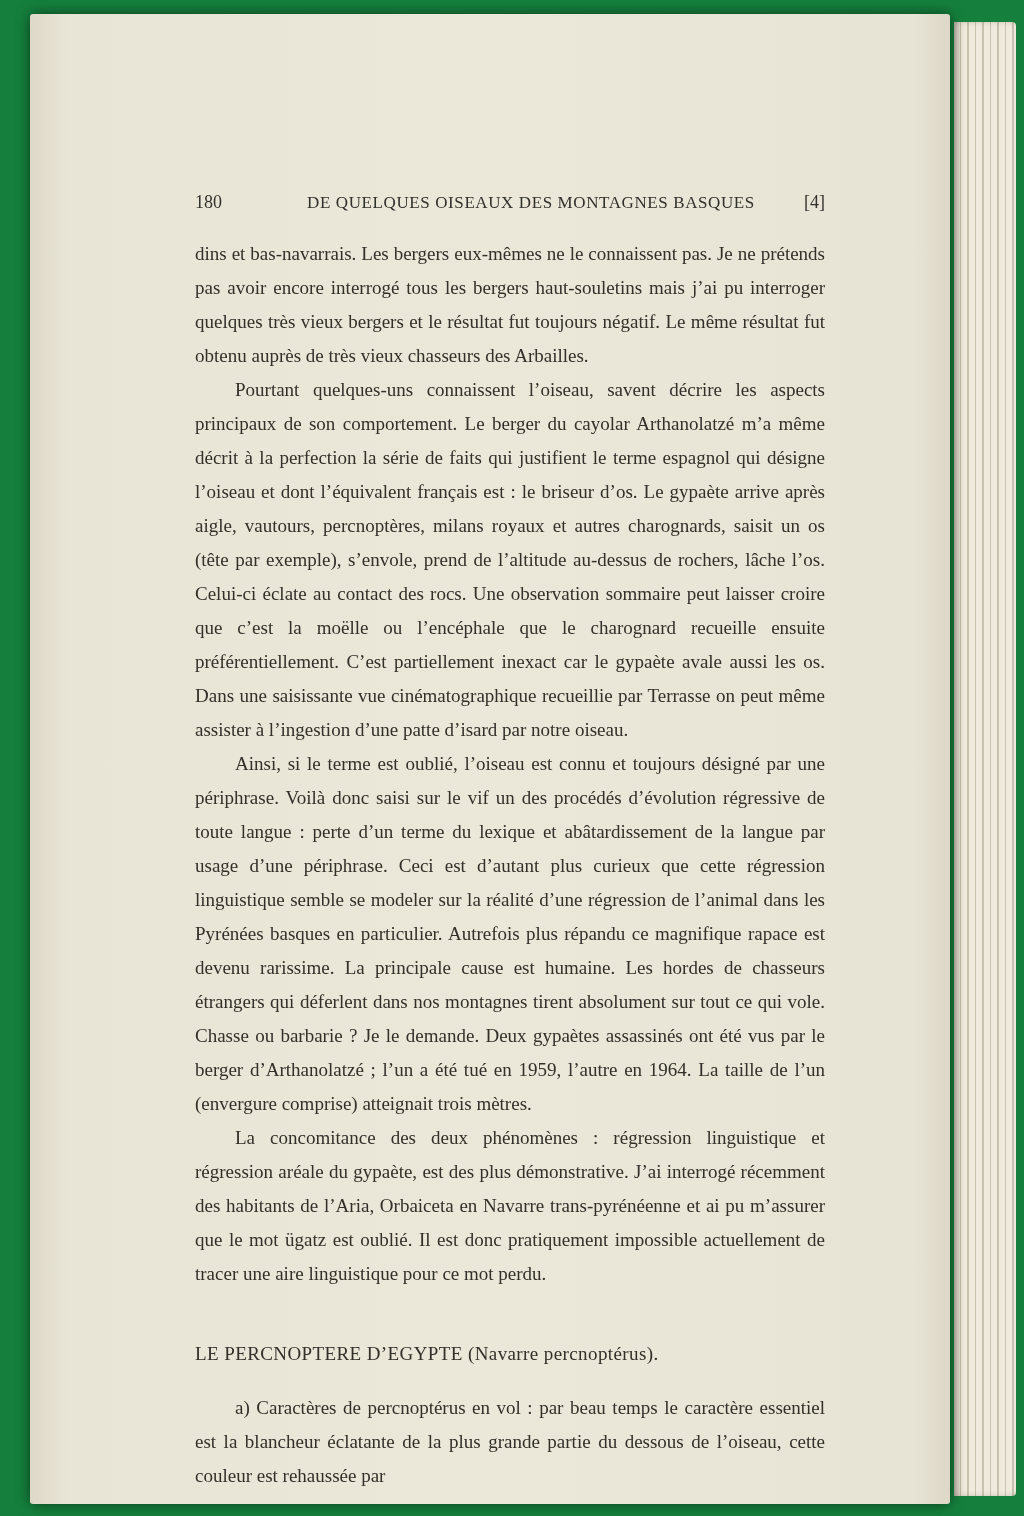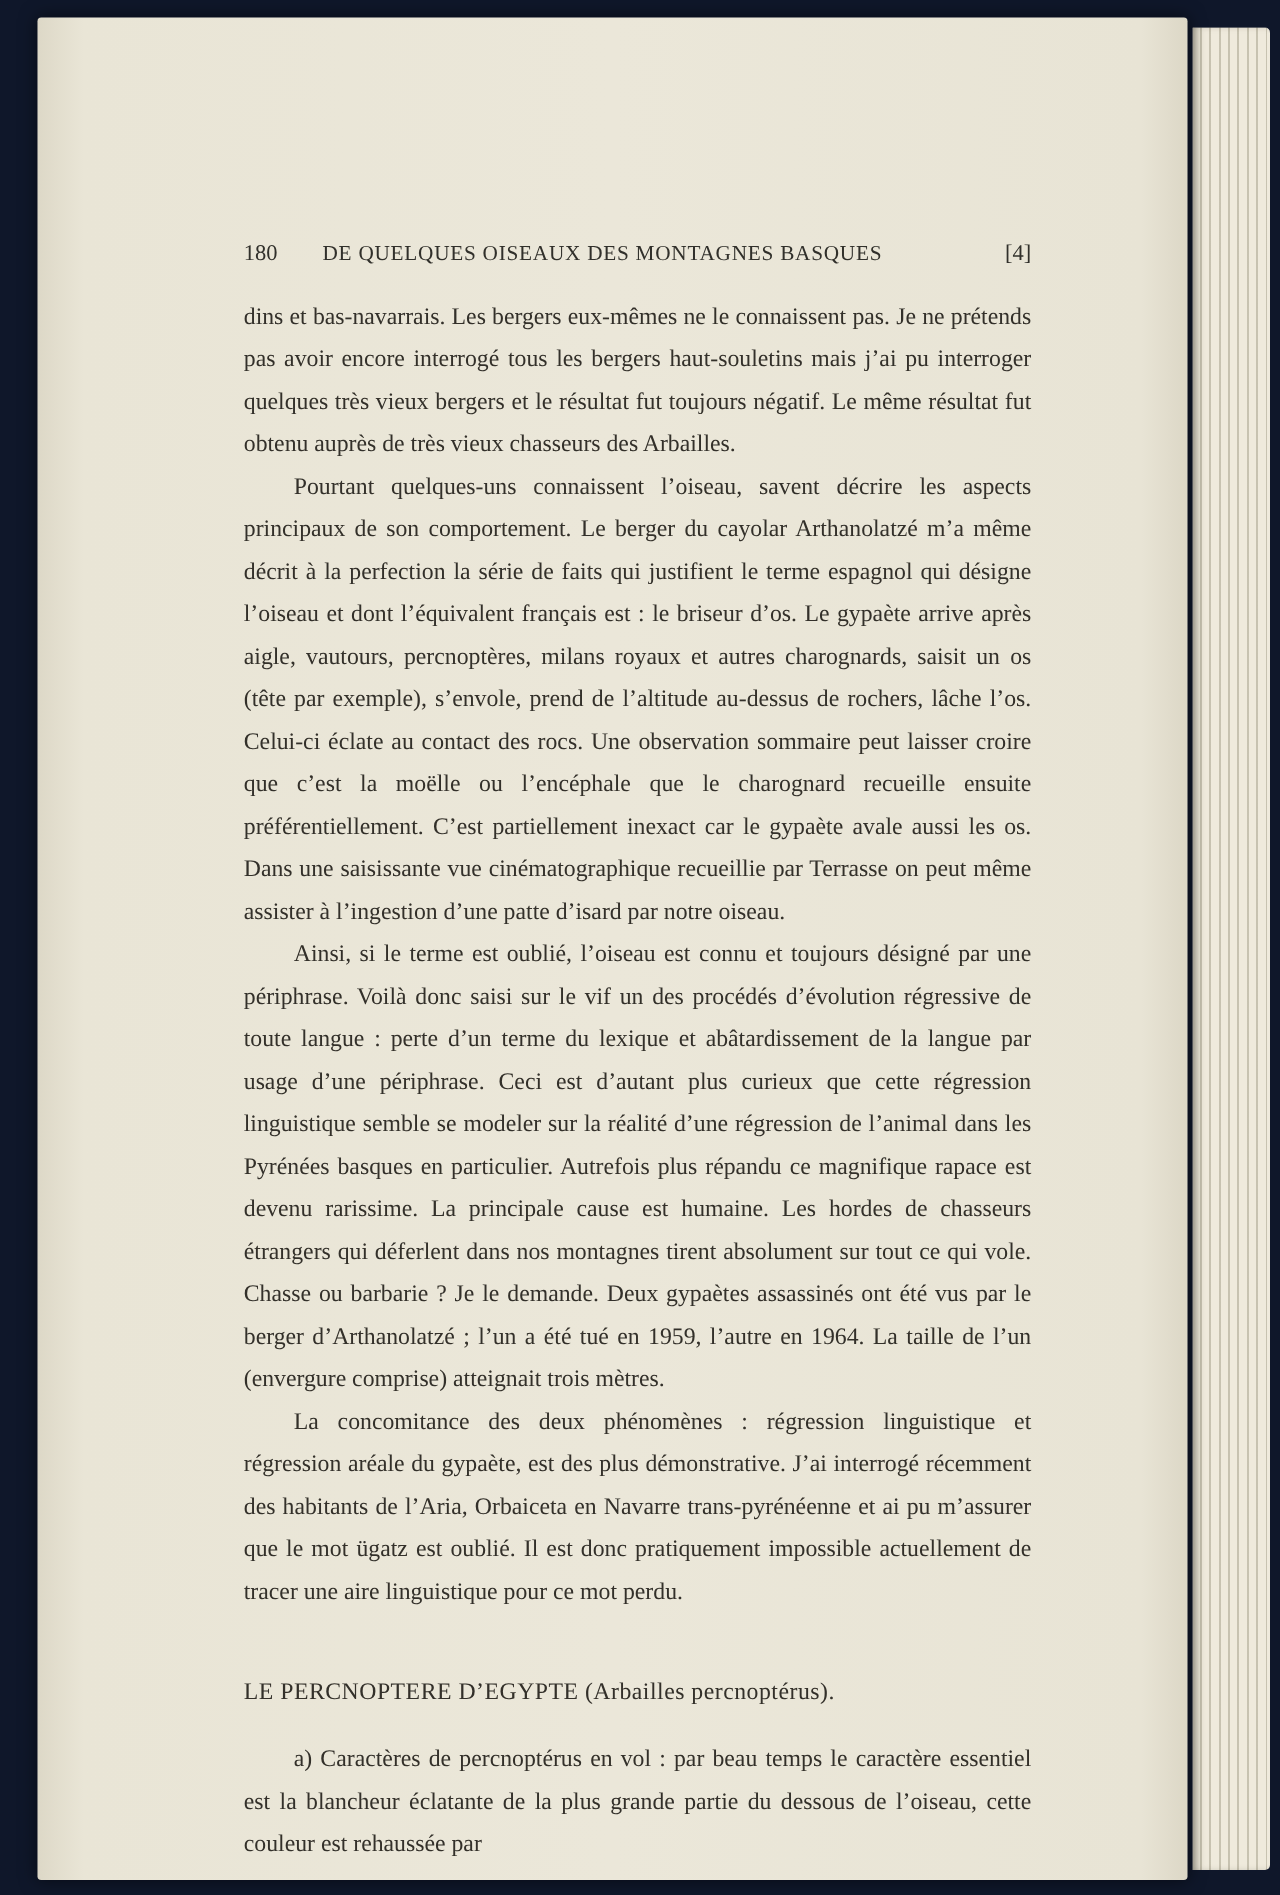--- a/index.html
+++ b/index.html
@@ -15,7 +15,7 @@
     position: relative;
     width: 1024px;
     height: 1516px;
-    background: #0f172a;
+    background: #15803d;
   }
   .book-page {
     position: absolute;

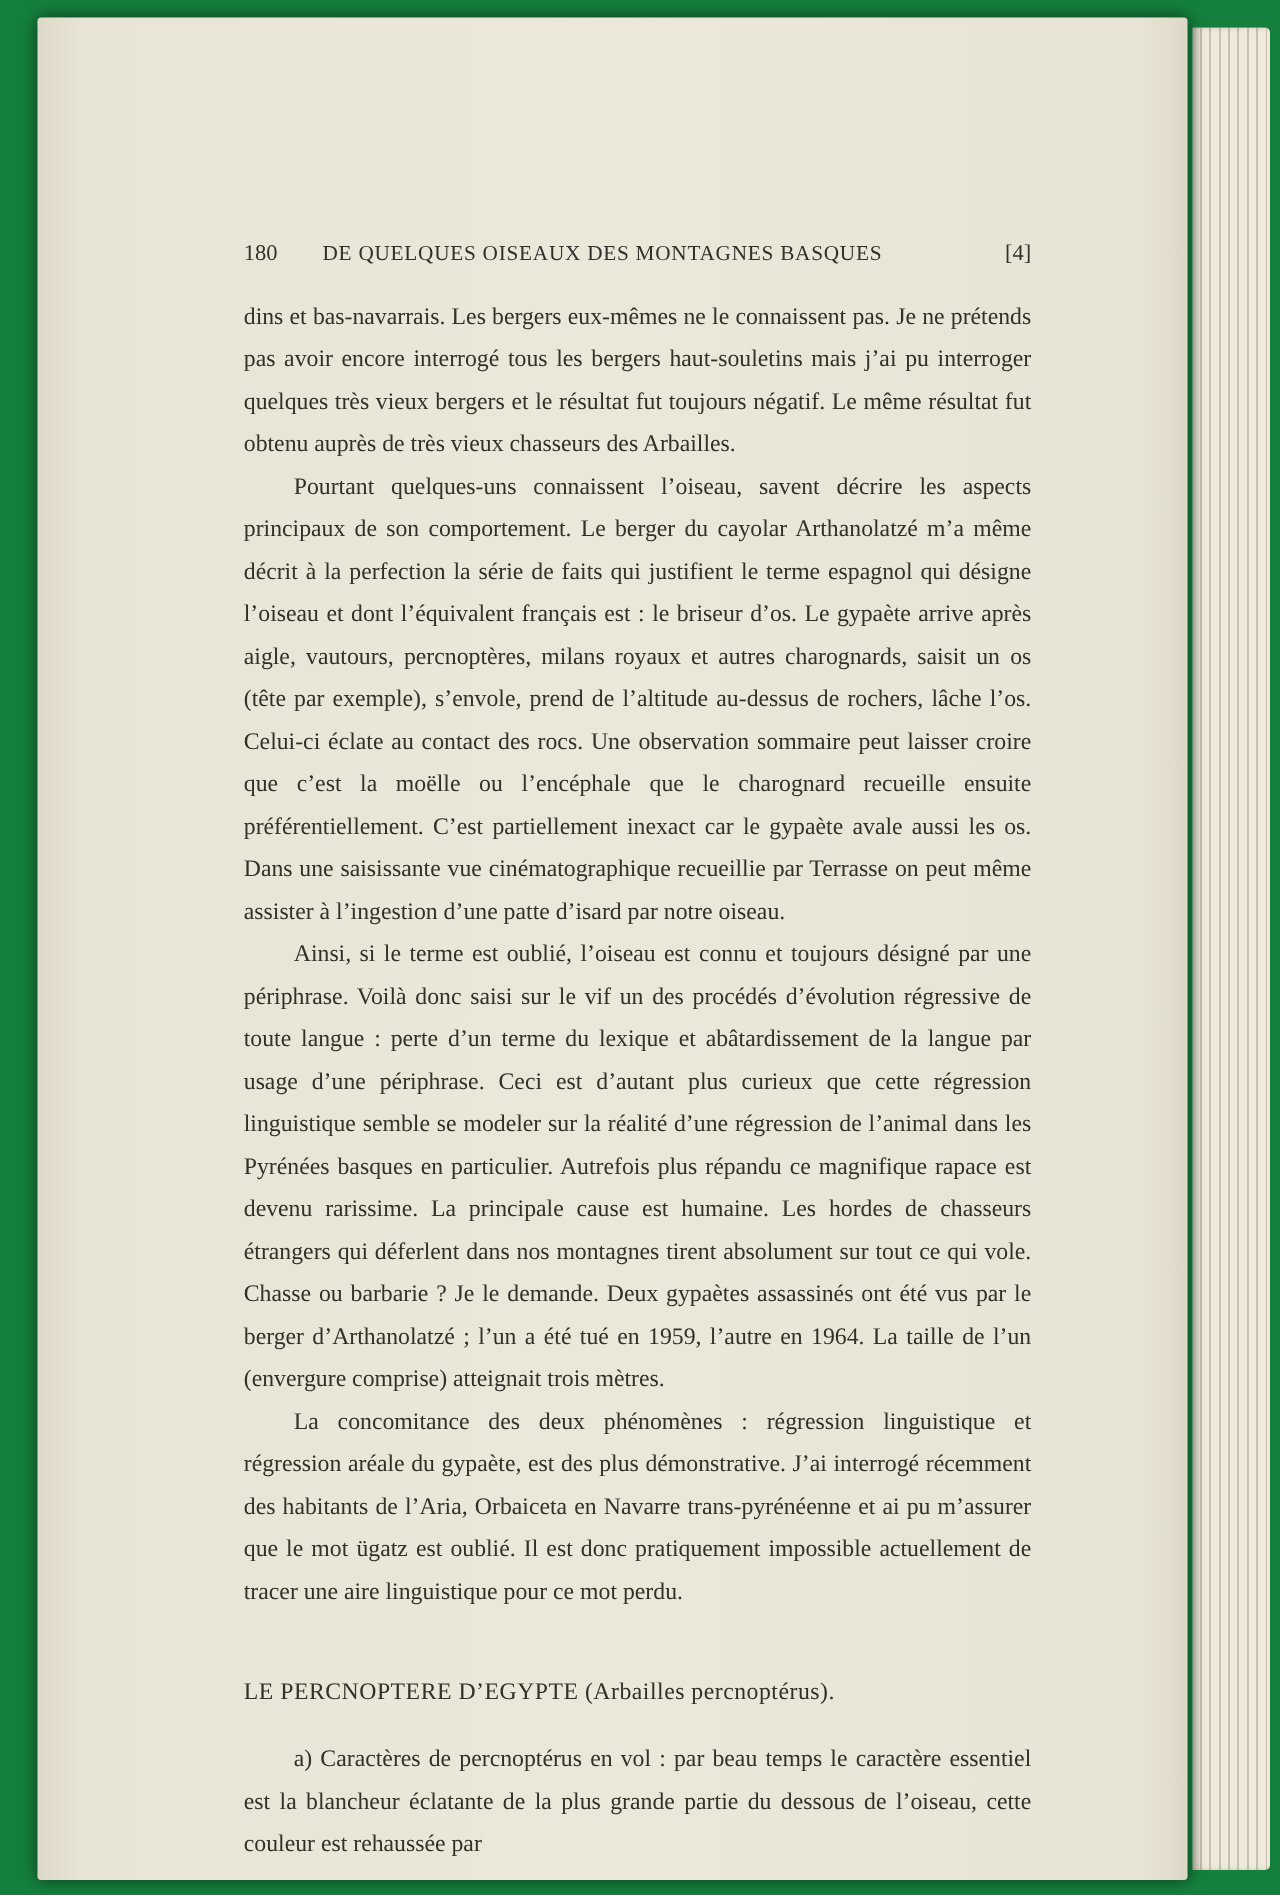--- a/index.html
+++ b/index.html
@@ -58,7 +58,7 @@
     color: #31302b;
   }
   .running-head .page-number { font-size: 18px; letter-spacing: 0; }
-  .running-head .head-title  { flex: 1; text-align: left; margin-left: 36px; }
+  .running-head .head-title  { flex: 1; text-align: center; margin-left: 36px; }
   .running-head .issue-marker { font-size: 18px; letter-spacing: 0; }
   .body-text {
     font-size: 19px;

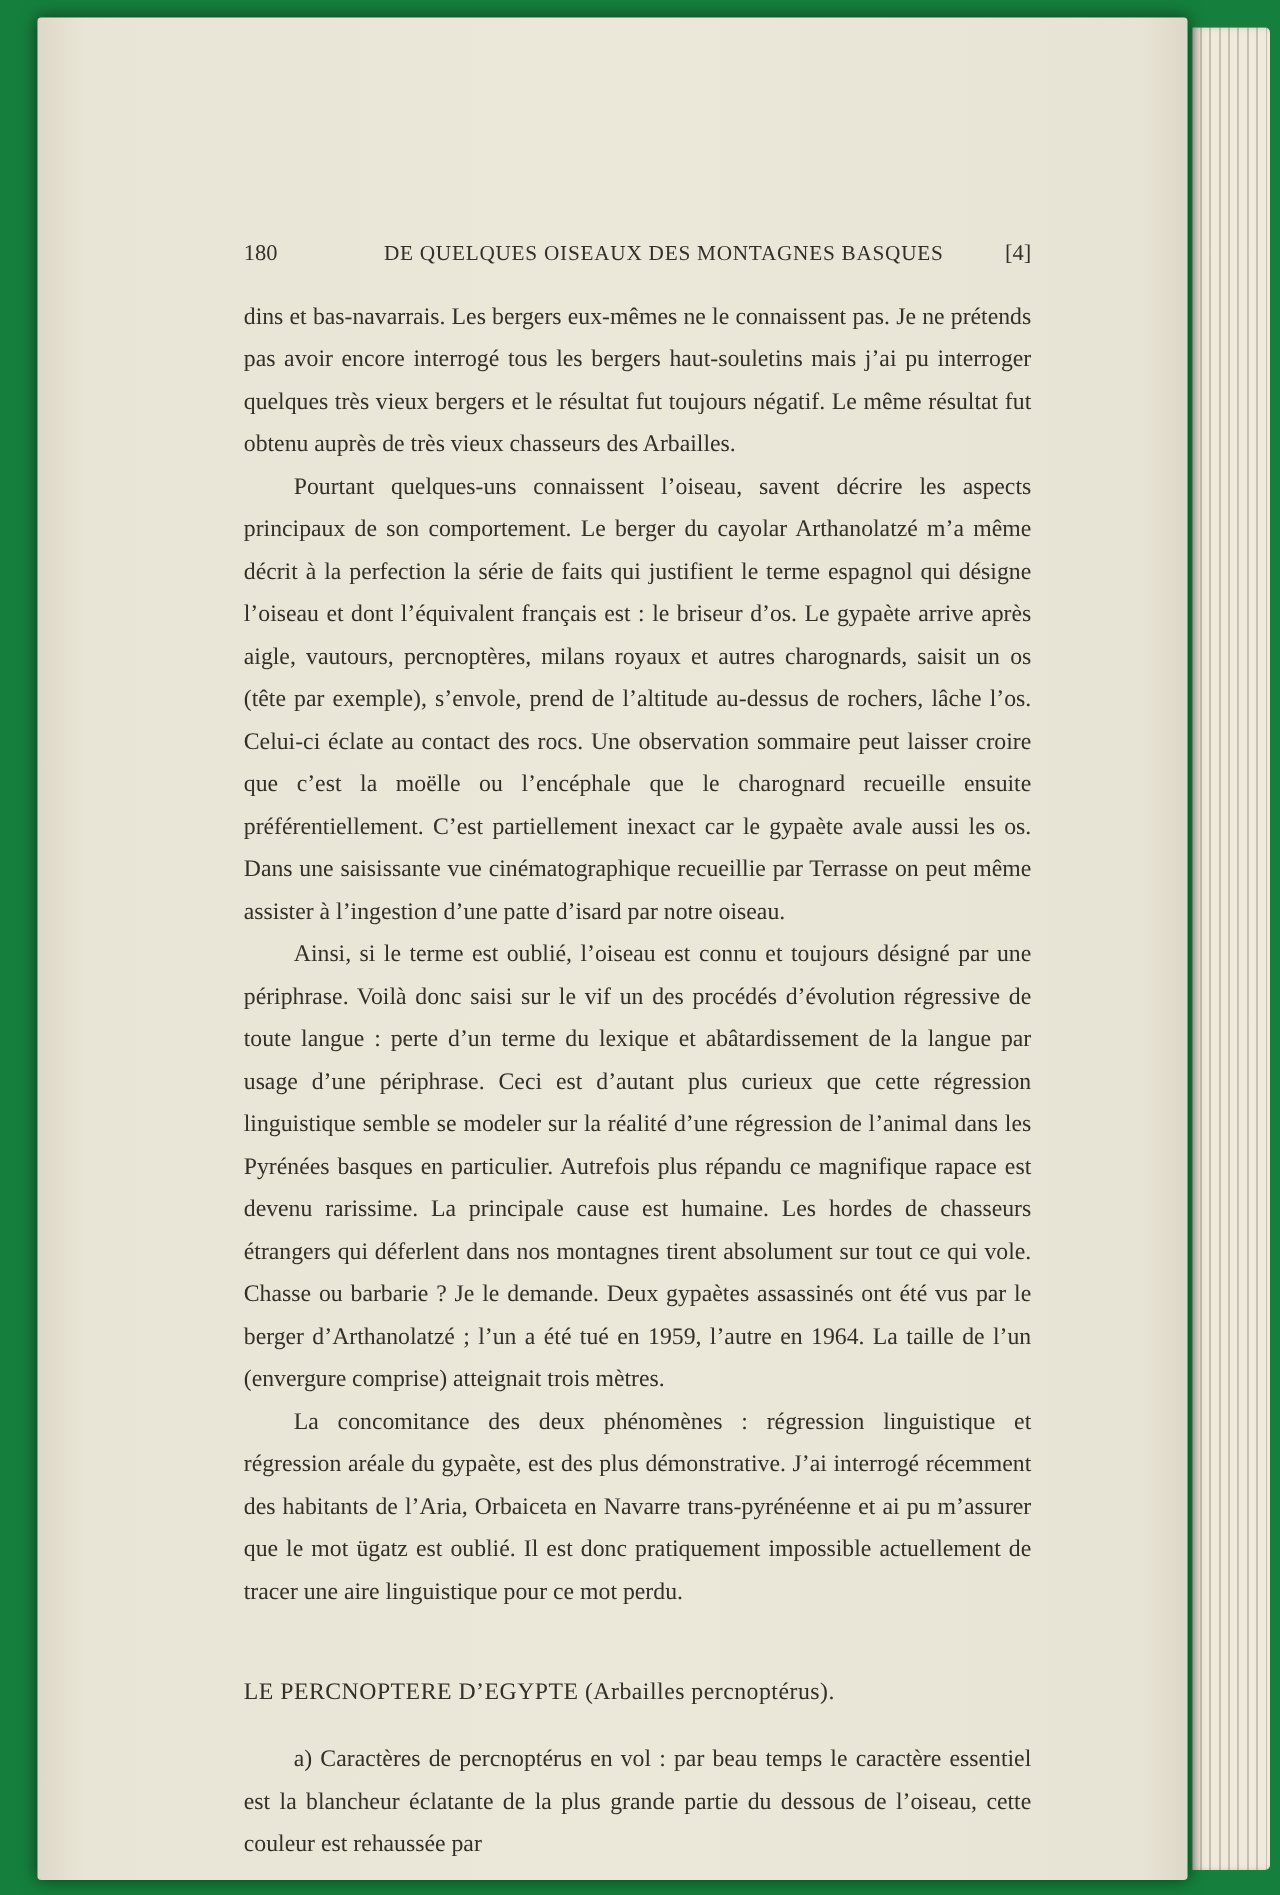--- a/index.html
+++ b/index.html
@@ -96,7 +96,7 @@
           <p class="para indent"><span>Pourtant quelques-uns connaissent l’oiseau, savent décrire les aspects principaux de son comportement. Le berger du cayolar </span><span class="italic">Arthanolatzé</span><span> m’a même décrit à la perfection la série de faits qui justifient le terme espagnol qui désigne l’oiseau et dont l’équivalent français est : le briseur d’os. Le gypaète arrive après aigle, vautours, percnoptères, milans royaux et autres charognards, saisit un os (tête par exemple), s’envole, prend de l’altitude au-dessus de rochers, lâche l’os. Celui-ci éclate au contact des rocs. Une observation sommaire peut laisser croire que c’est la moëlle ou l’encéphale que le charognard recueille ensuite préférentiellement. C’est partiellement inexact car le gypaète avale aussi les os. Dans une saisissante vue cinématographique recueillie par Terrasse on peut même assister à l’ingestion d’une patte d’isard par notre oiseau.</span></p>
           <p class="para indent"><span>Ainsi, si le terme est oublié, l’oiseau est connu et toujours désigné par une périphrase. Voilà donc saisi sur le vif un des procédés d’</span><span class="italic">évolution régressive</span><span> de toute langue : perte d’un terme du lexique et abâtardissement de la langue par usage d’une périphrase. Ceci est d’autant plus curieux que cette </span><span class="italic">régression linguistique semble se modeler sur la réalité d’une régression de l’animal</span><span> dans les Pyrénées basques en particulier. Autrefois plus répandu ce magnifique rapace est devenu rarissime. La principale cause est humaine. Les hordes de chasseurs étrangers qui déferlent dans nos montagnes tirent absolument sur tout ce qui vole. Chasse ou barbarie ? Je le demande. Deux gypaètes assassinés ont été vus par le berger d’Arthanolatzé ; l’un a été tué en 1959, l’autre en 1964. La taille de l’un (envergure comprise) atteignait trois mètres.</span></p>
           <p class="para indent"><span>La concomitance des deux phénomènes : régression linguistique et régression aréale du gypaète, est des plus démonstrative. J’ai interrogé récemment des habitants de l’Aria, Orbaiceta en Navarre trans-pyrénéenne et ai pu m’assurer que le mot </span><span class="italic">ügatz</span><span> est oublié. Il est donc pratiquement impossible actuellement de tracer une aire linguistique pour ce mot perdu.</span></p>
-          <h2 class="section-heading">LE PERCNOPTERE D’EGYPTE (Arbailles percnoptérus).</h2>
+          <h2 class="section-heading">LE PERCNOPTERE D’EGYPTE (Navarre percnoptérus).</h2>
           <p class="para indent"><span>a) </span><span class="italic">Caractères de percnoptérus en vol</span><span> : par beau temps le caractère essentiel est la blancheur éclatante de la plus grande partie du dessous de l’oiseau, cette couleur est rehaussée par</span></p>
         </div>
 

